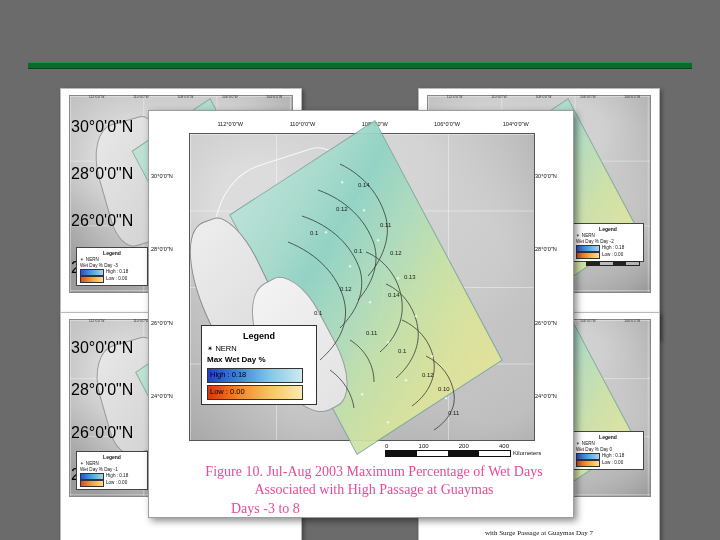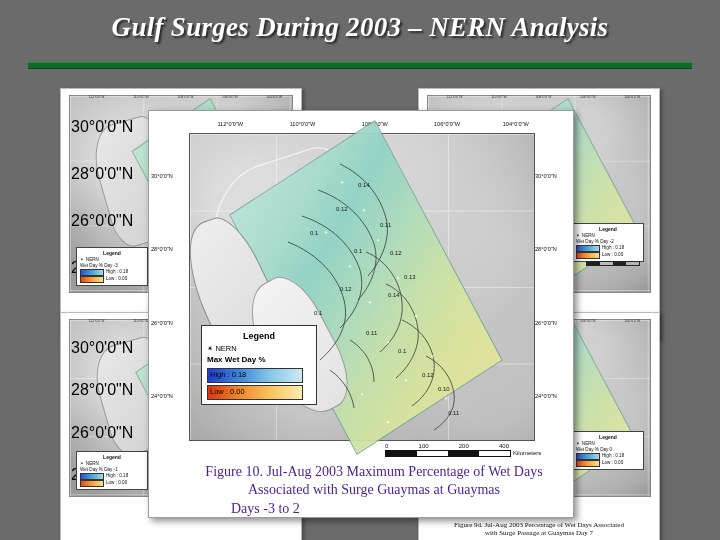--- a/index.html
+++ b/index.html
@@ -202,7 +202,6 @@
 
 <div class="slide">
 
-  <div class="title">Gulf Surges During 2003 – NERN Analysis</div>
   <div class="title-rule"></div>
 
   <div class="fig" id="fig9a">

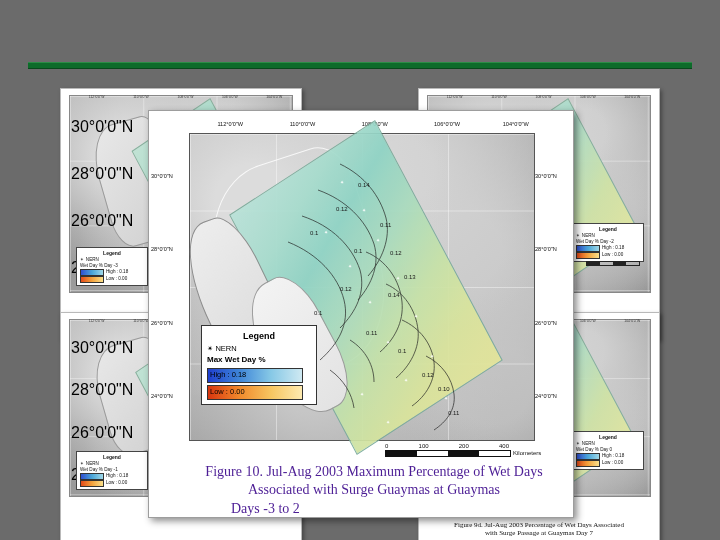--- a/index.html
+++ b/index.html
@@ -193,7 +193,7 @@
   #fig10 .maincap{
     position:absolute;left:26px;right:0;top:352px;
     font-family:"Liberation Serif", serif;
-    font-size:14px;line-height:1.32;color:#4c1d95;text-align:center;
+    font-size:14px;line-height:1.32;color:#ec4899;text-align:center;
   }
   #fig10 .maincap .l3{display:block;text-align:left;margin-left:56px;}
 </style>

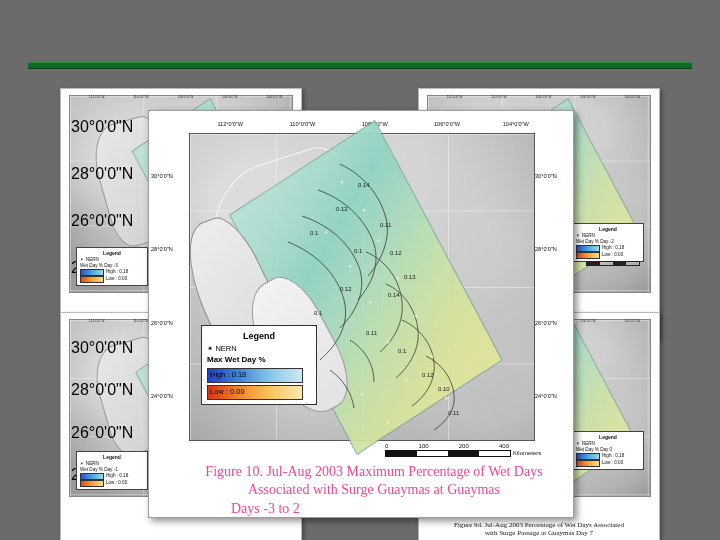--- a/index.html
+++ b/index.html
@@ -496,7 +496,7 @@
 
     <div class="maincap">
       <div>Figure 10.  Jul-Aug 2003 Maximum Percentage of Wet Days</div>
-      <div>Associated with Surge Guaymas at Guaymas</div>
+      <div>Associated with High Passage at Guaymas</div>
       <span class="l3">Days -3 to 2</span>
     </div>
   </div>

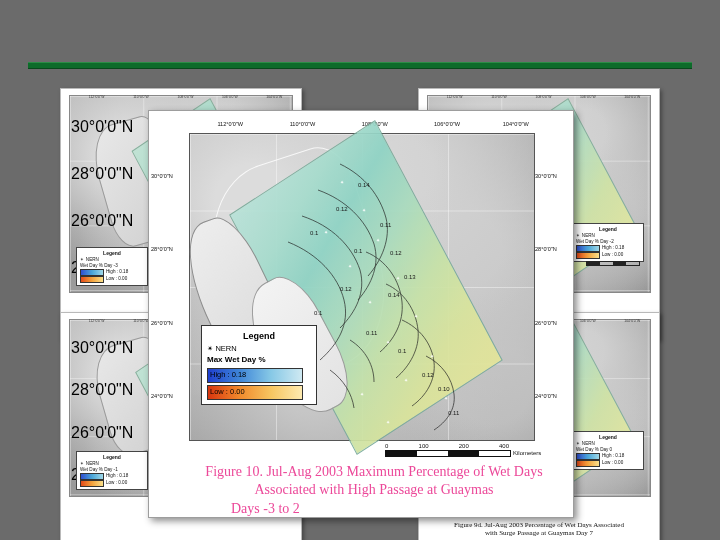--- a/index.html
+++ b/index.html
@@ -497,7 +497,7 @@
     <div class="maincap">
       <div>Figure 10.  Jul-Aug 2003 Maximum Percentage of Wet Days</div>
       <div>Associated with High Passage at Guaymas</div>
-      <span class="l3">Days -3 to 2</span>
+      <span class="l3">Days -3 to 8</span>
     </div>
   </div>
 

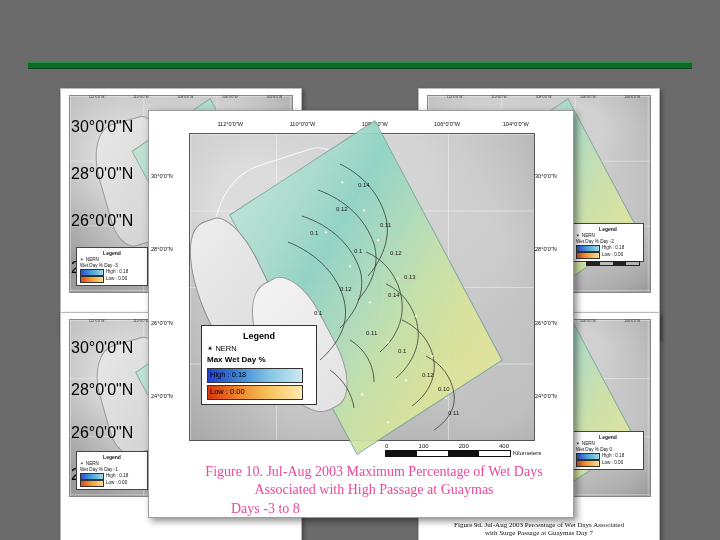--- a/index.html
+++ b/index.html
@@ -375,7 +375,6 @@
       </div>
     </div>
     <div class="cap">
-      <div>Figure 9d.  Jul-Aug 2003 Percentage of Wet Days Associated</div>
       <div>with Surge Passage at Guaymas Day 7</div>
     </div>
   </div>

